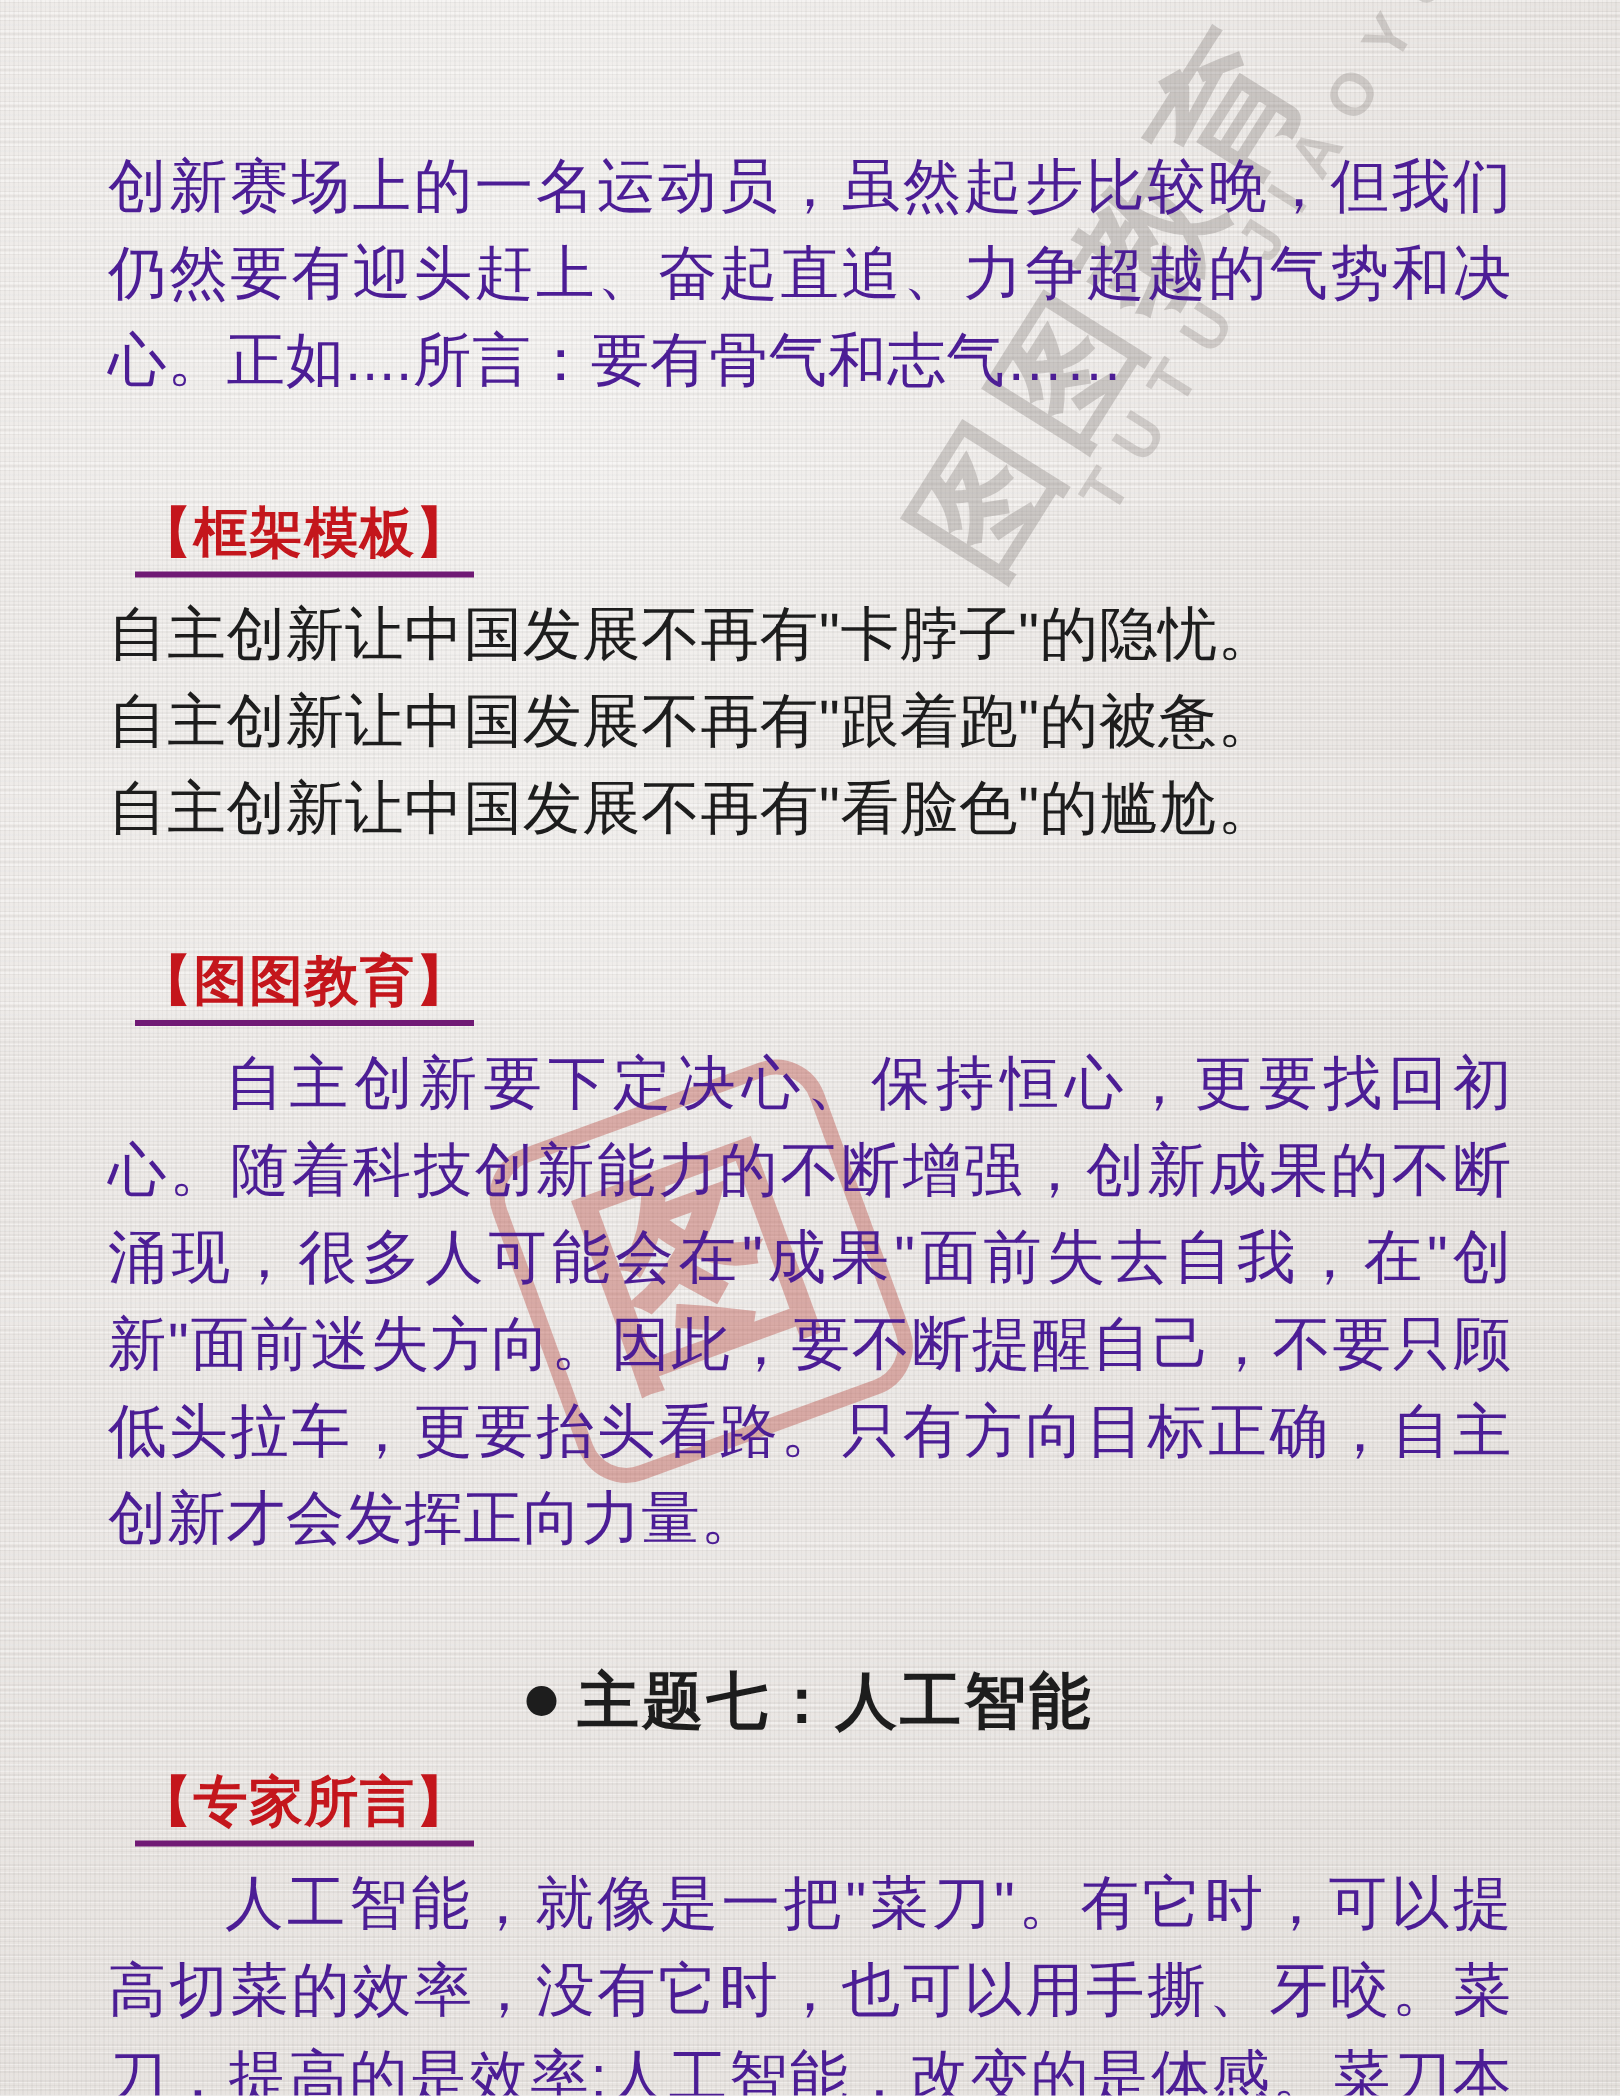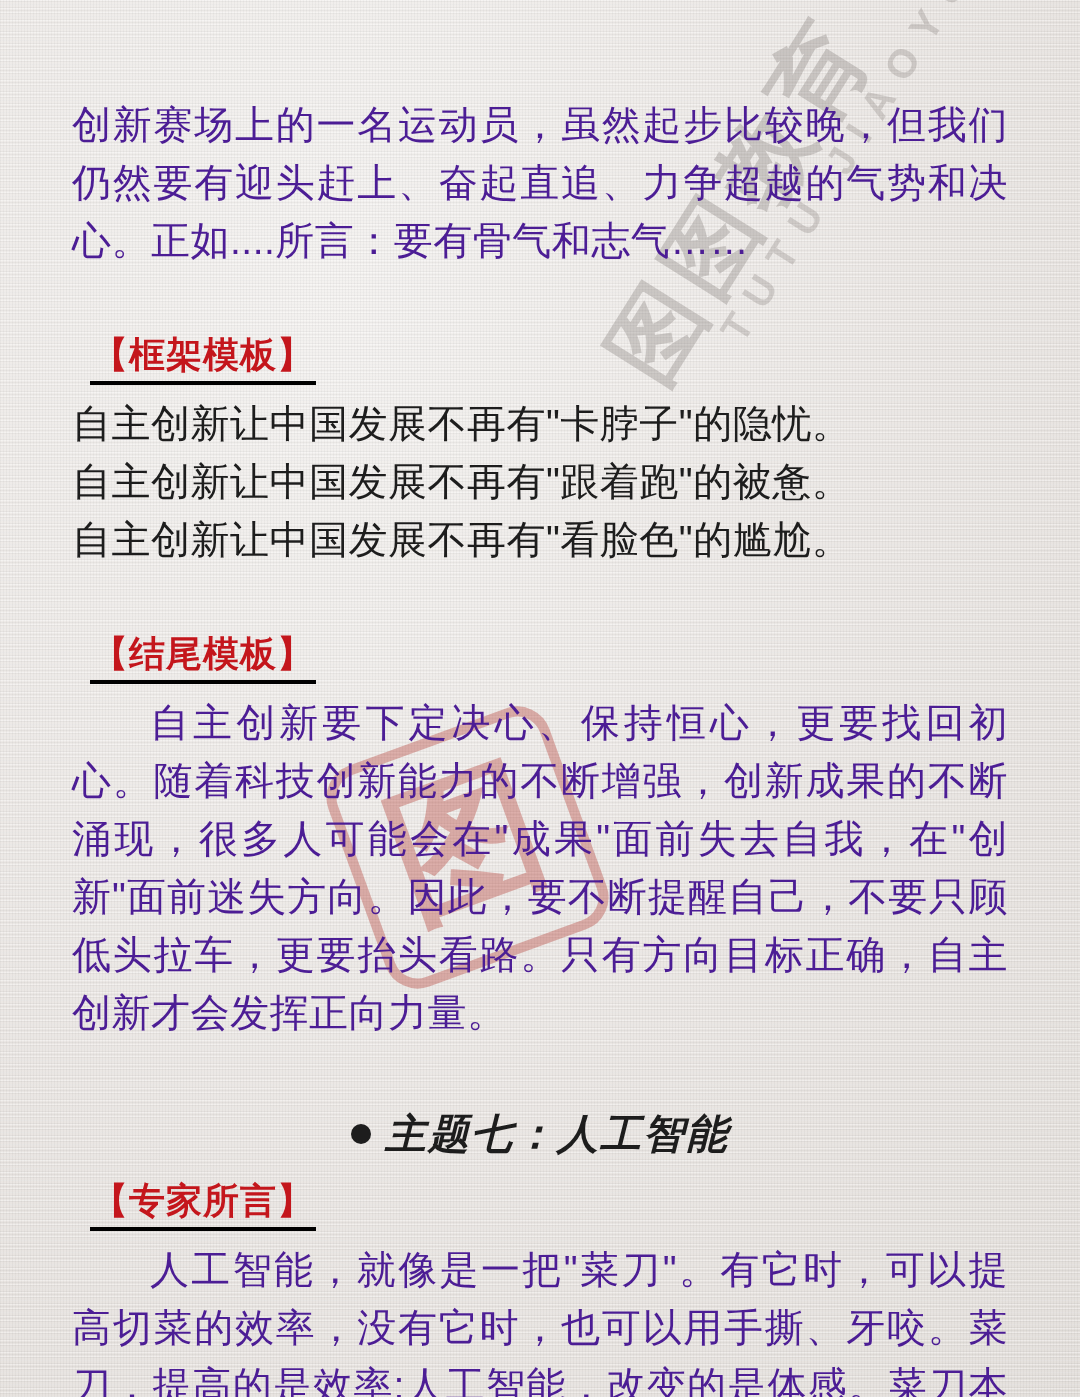--- a/index.html
+++ b/index.html
@@ -114,7 +114,7 @@
     font-weight: 700;
     line-height: 46px;
     letter-spacing: 1px;
-    border-bottom: 4px solid #000000;
+    border-bottom: 4px solid #701a75;
     padding: 0 2px 3px 2px;
     margin: 0 0 10px 18px;
   }

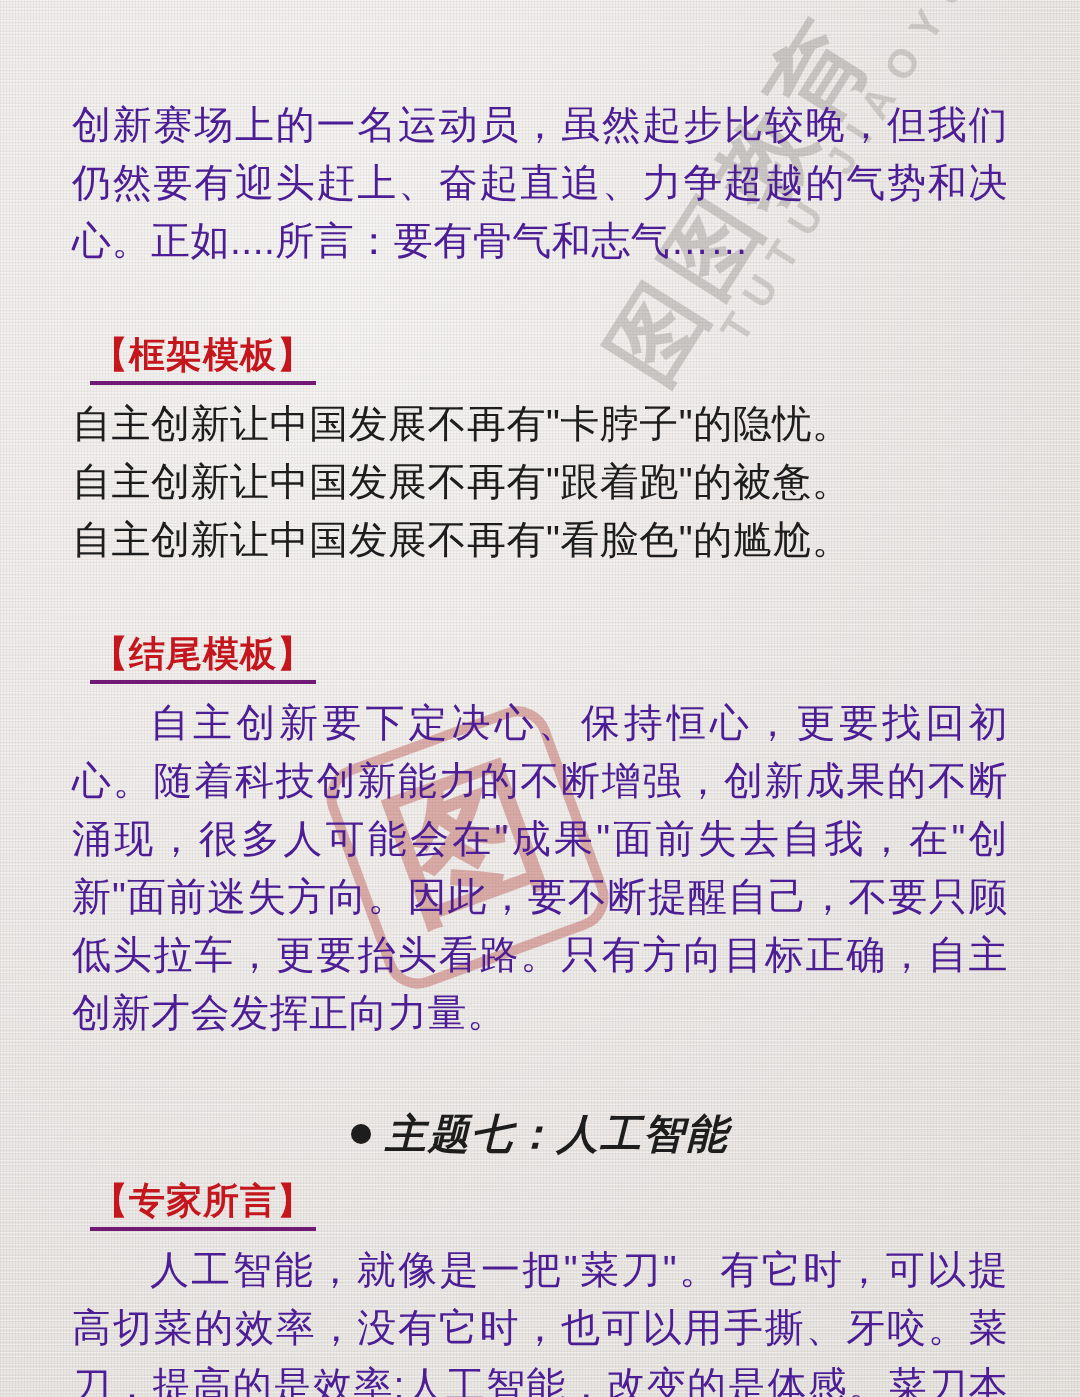--- a/index.html
+++ b/index.html
@@ -182,7 +182,7 @@
   <div class="gap-lg"></div>
 
   <div>
-    <div class="tag-heading">【结尾模板】</div>
+    <div class="tag-heading">【图图教育】</div>
     <p class="body-text indent">自主创新要下定决心、保持恒心，更要找回初心。随着科技创新能力的不断增强，创新成果的不断涌现，很多人可能会在"成果"面前失去自我，在"创新"面前迷失方向。因此，要不断提醒自己，不要只顾低头拉车，更要抬头看路。只有方向目标正确，自主创新才会发挥正向力量。</p>
   </div>
 

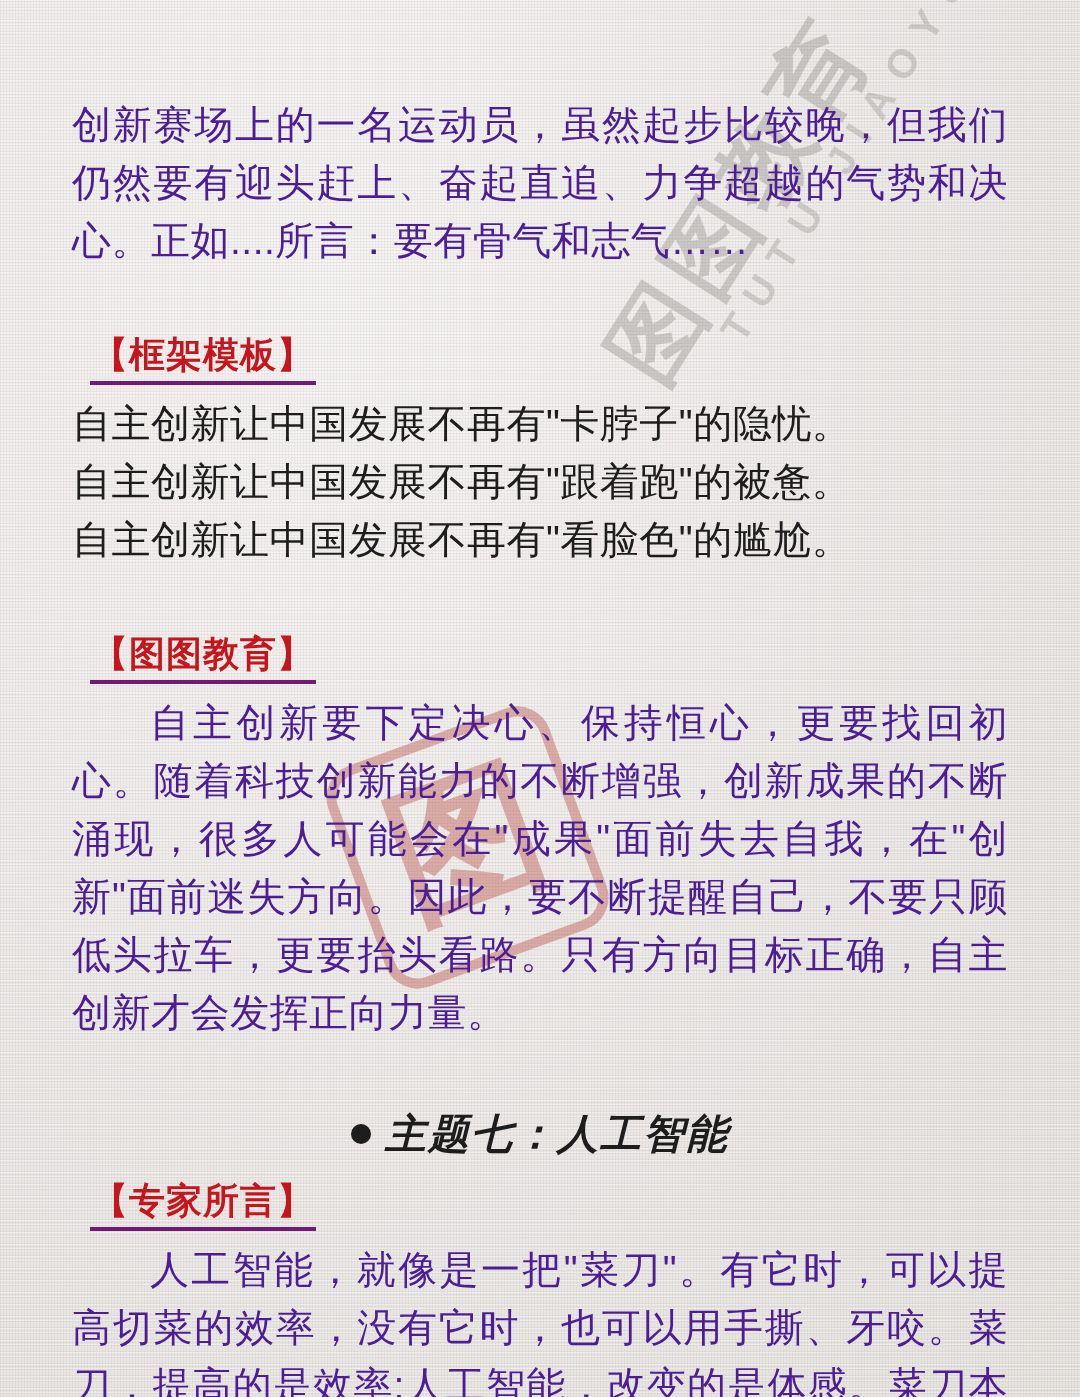--- a/index.html
+++ b/index.html
@@ -138,7 +138,6 @@
     margin: 0;
     padding: 0;
     line-height: 60px;
-    font-style: italic;
   }
   .topic-bullet {
     display: inline-block;

